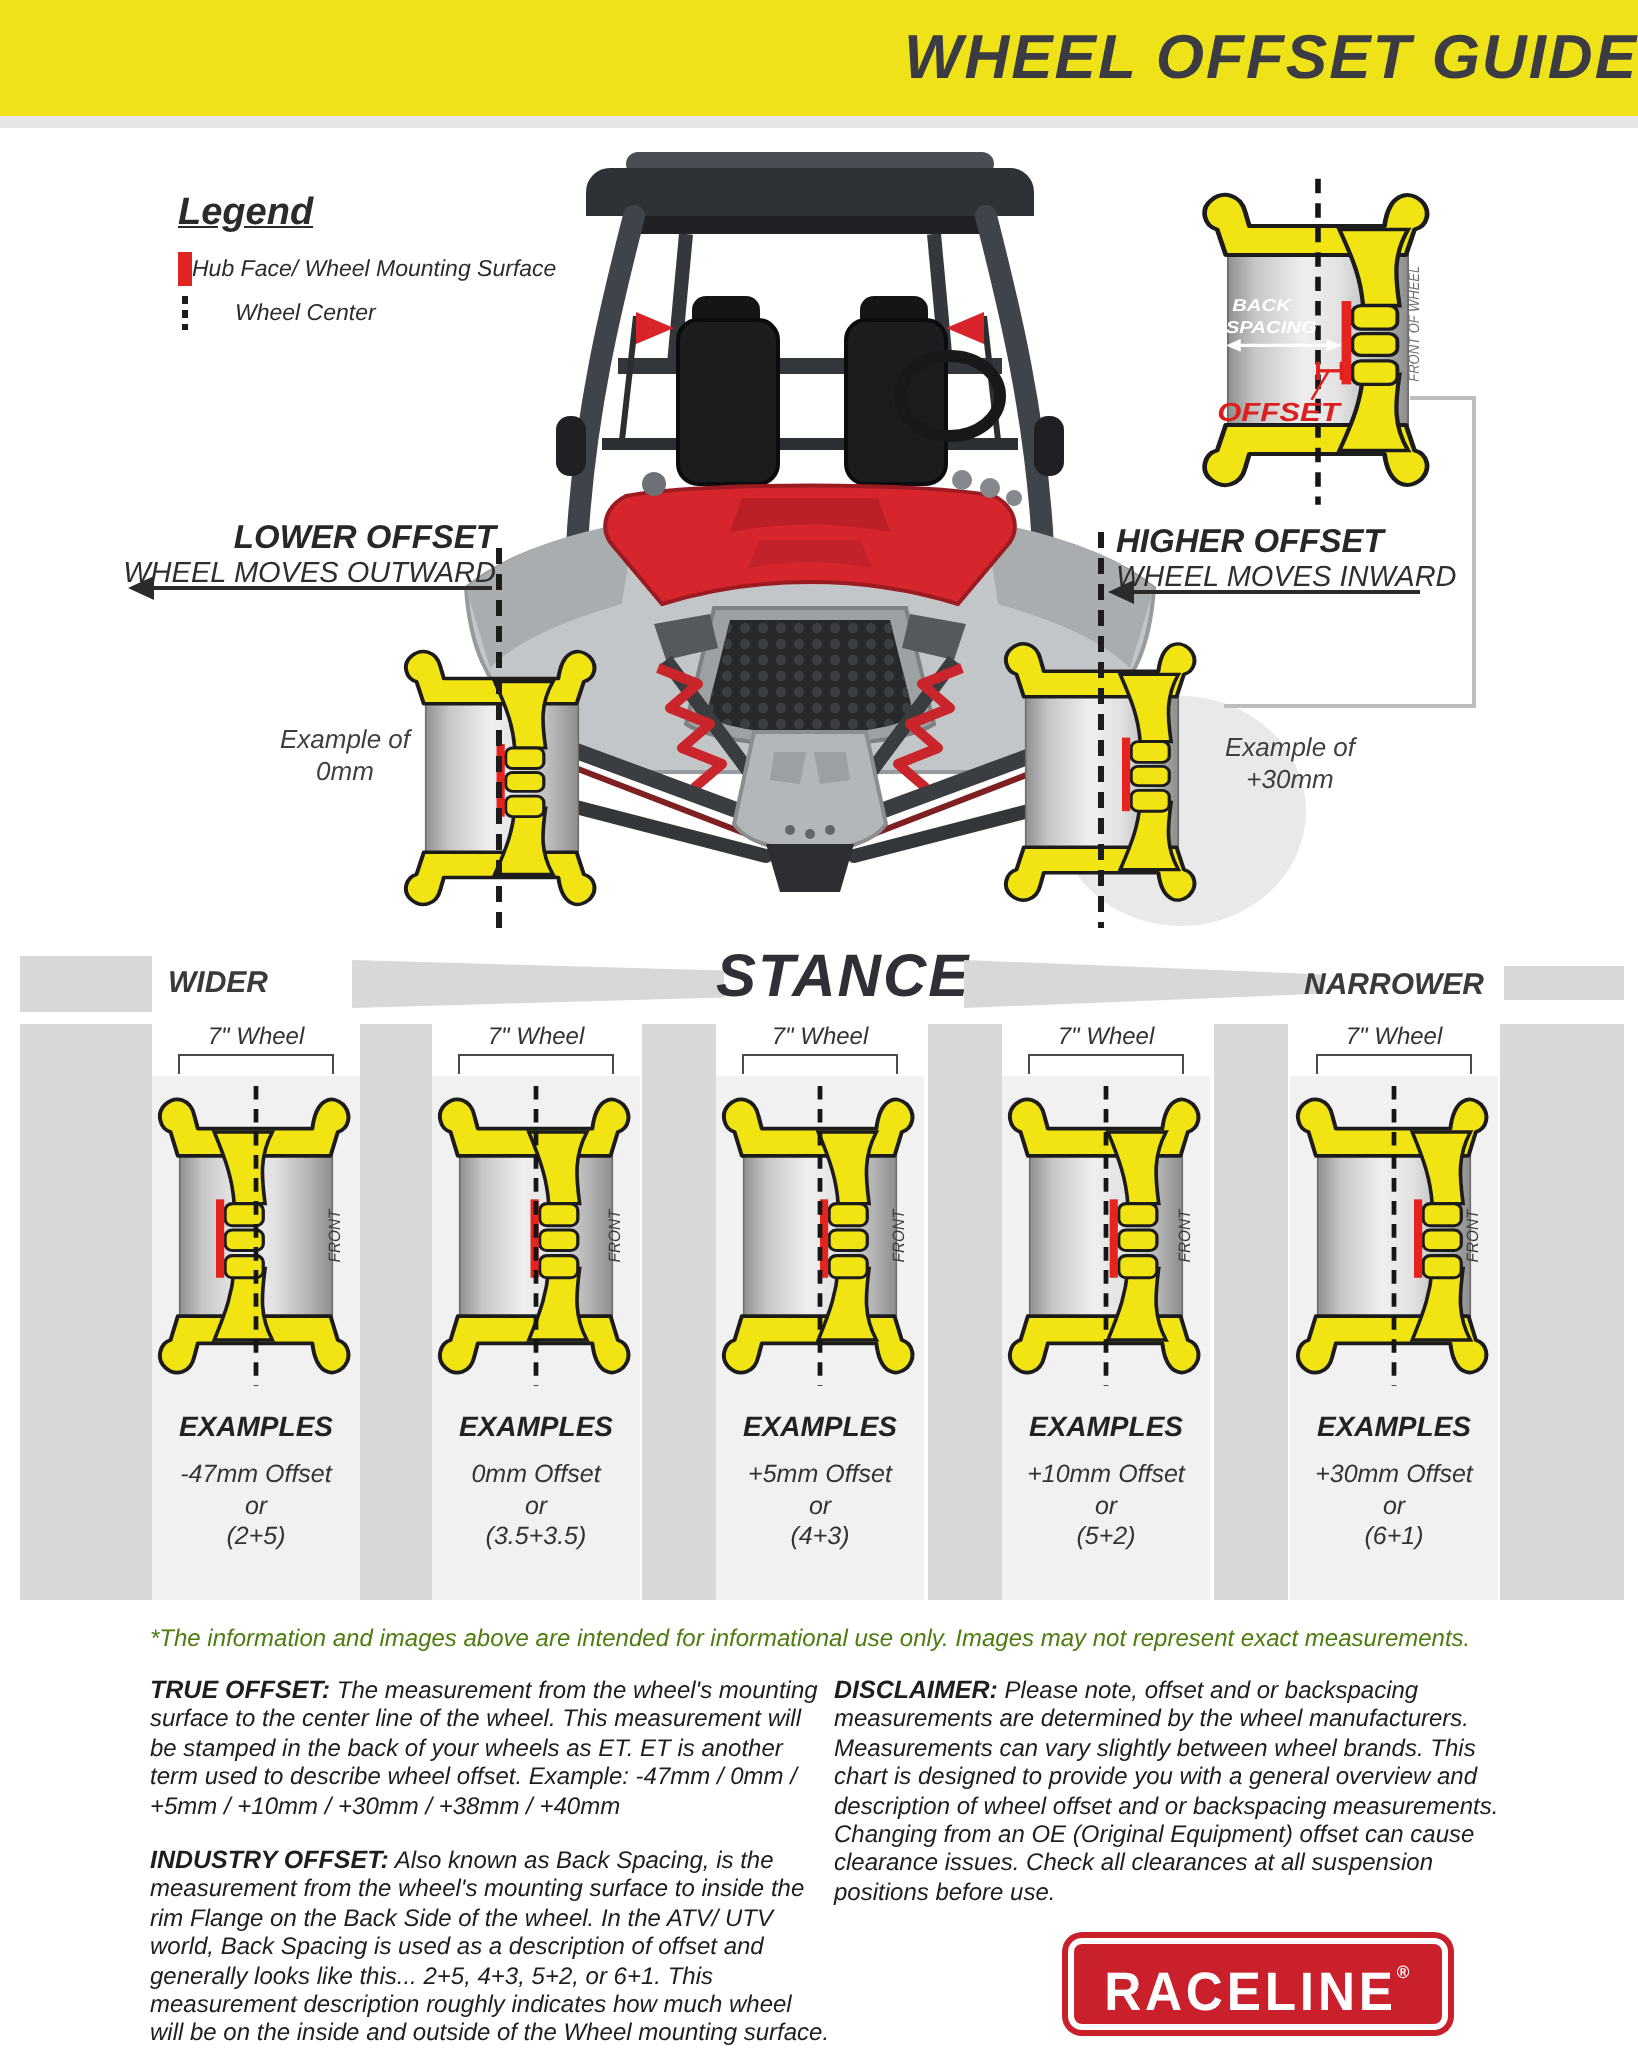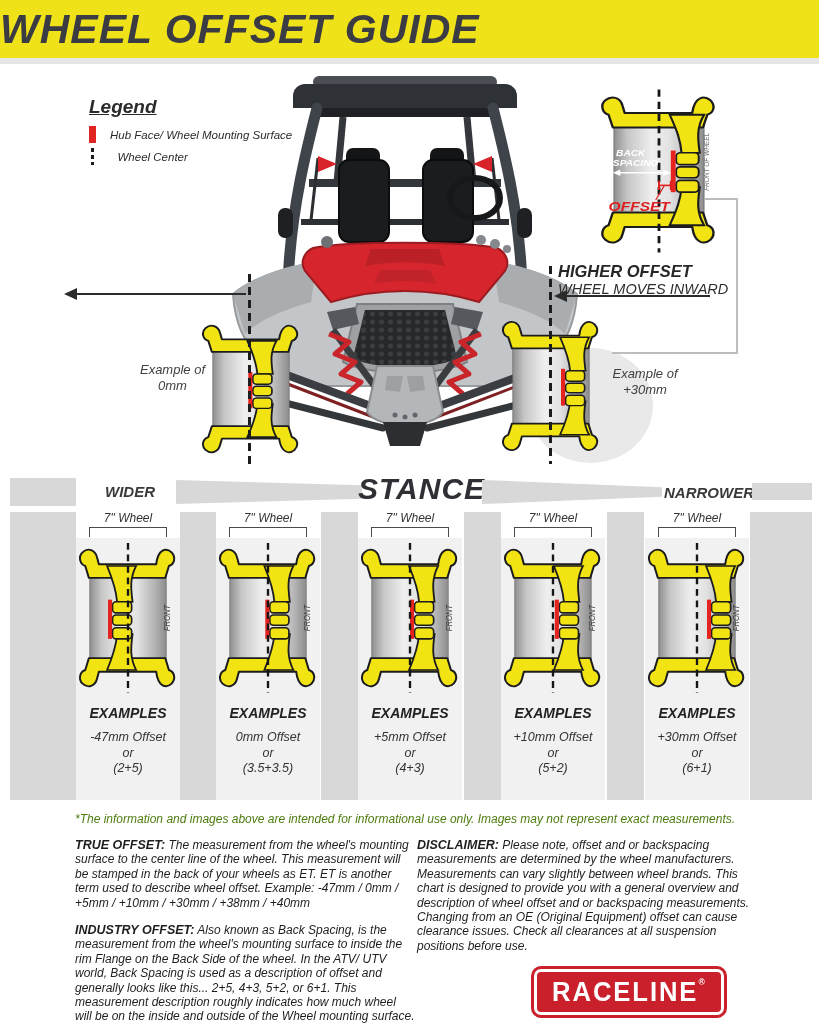--- a/index.html
+++ b/index.html
@@ -8,7 +8,7 @@
   .abs{position:absolute;}
   
   .banner{position:absolute;left:0;top:0;width:819px;height:58px;background:#f0e218;}
-  .banner-title{width:100%;text-align:left;font-size:41px;font-weight:bold;font-style:italic;
+  .banner-title{width:100%;text-align:right;font-size:31px;font-weight:bold;font-style:italic;
         letter-spacing:1px;color:#3b3b44;line-height:58px;}
   .banner-strip{position:absolute;left:0;top:58px;width:819px;height:6px;background:#e6e6e6;}
   

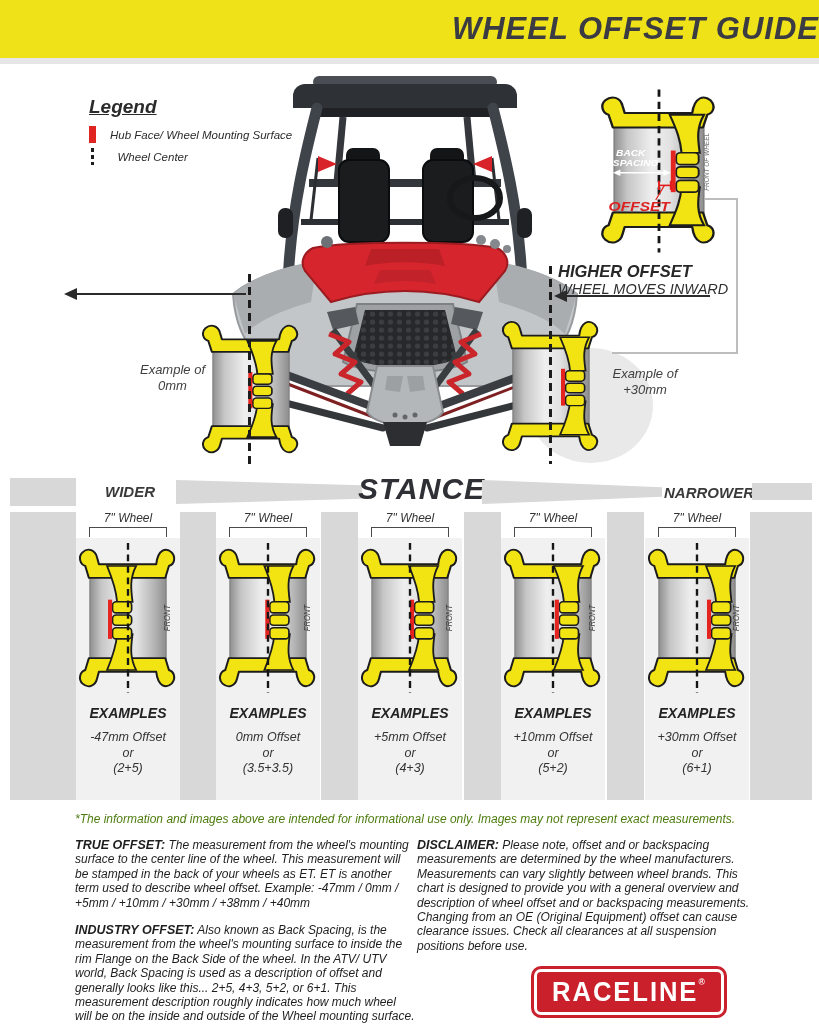--- a/index.html
+++ b/index.html
@@ -96,7 +96,7 @@
     <div class="legend-heading">Legend</div>
     <div style="display:flex;align-items:center;margin-top:8px;">
       <span class="swatch-red"></span>
-      <span class="legend-label" style="margin-left:14px;">Hub Face/ Wheel Mounting Surface</span>
+      <span class="legend-label" style="margin-left:0;">Hub Face/ Wheel Mounting Surface</span>
     </div>
     <div style="display:flex;align-items:center;margin-top:5px;">
       <span class="vdash-sm" style="margin-left:2px;"></span>

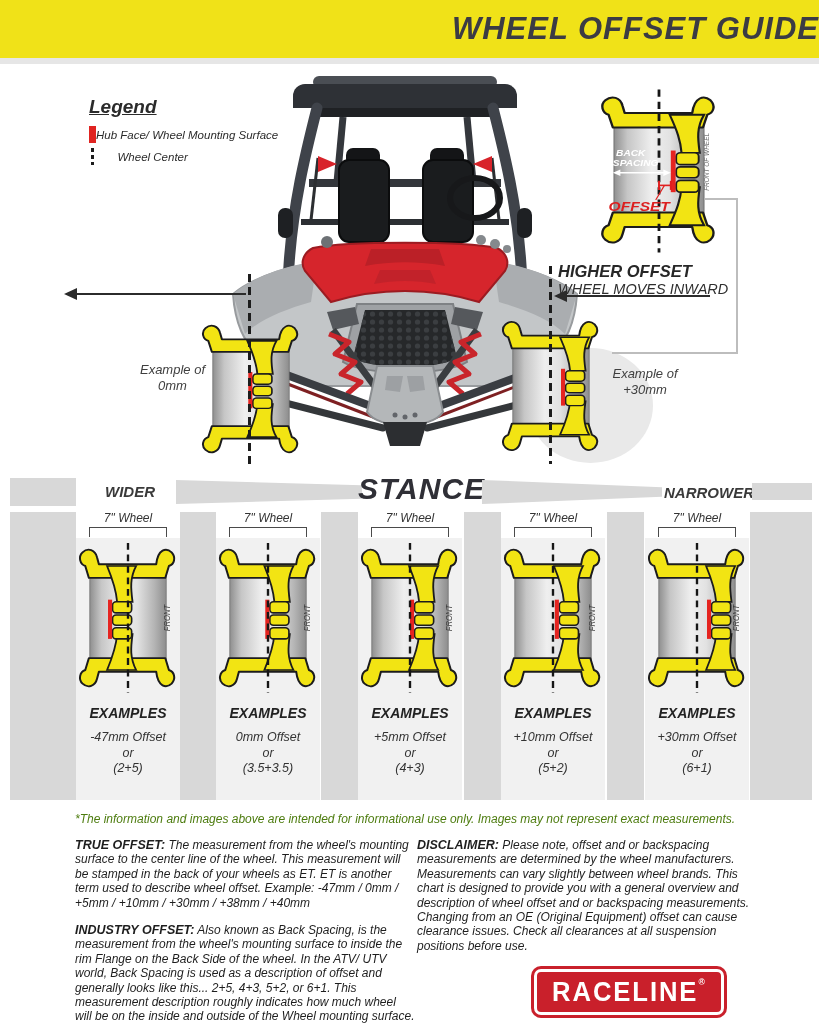--- a/index.html
+++ b/index.html
@@ -204,6 +204,10 @@
   <div class="thin" style="left:736px;top:198px;width:1.6px;height:155px;"></div>
   <div class="thin" style="left:612px;top:352px;width:126px;height:1.6px;"></div>
 
+  <div class="abs" style="left:58px;top:260px;width:190px;text-align:right;">
+    <div class="co-title">LOWER OFFSET</div>
+    <div class="co-sub">WHEEL MOVES OUTWARD</div>
+  </div>
   <div class="arrowL" style="left:66px;top:293px;width:180px;"></div>
 
   <div class="abs" style="left:558px;top:262px;width:200px;text-align:left;">

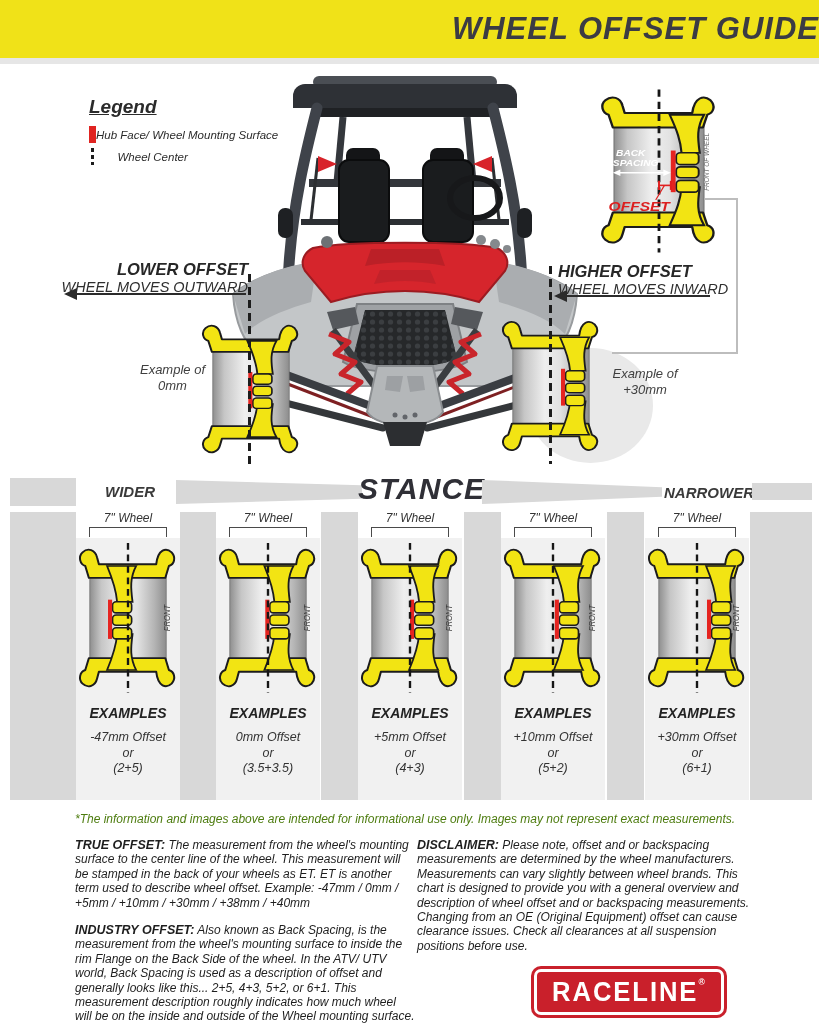--- a/index.html
+++ b/index.html
@@ -31,7 +31,7 @@
   .hdr-block{position:absolute;background:#d8d8d8;}
   .hdr-wedgeL{position:absolute;background:#d8d8d8;clip-path:polygon(0 0,100% 22%,100% 78%,0 100%);}
   .hdr-wedgeR{position:absolute;background:#d8d8d8;clip-path:polygon(0 0,100% 30%,100% 70%,0 100%);}
-  .hdr-side{font-size:15px;font-weight:bold;font-style:italic;color:#3a3a3a;text-align:center;}
+  .hdr-side{font-size:15px;font-weight:bold;font-style:italic;color:#3a3a3a;}
   .hdr-main{font-size:30px;font-weight:bold;font-style:italic;color:#2f2f36;text-align:right;letter-spacing:1px;}
   .column{position:absolute;top:508px;width:104px;height:292px;text-align:center;
         background:linear-gradient(#ffffff 0 30px,#f1f1f1 30px);}

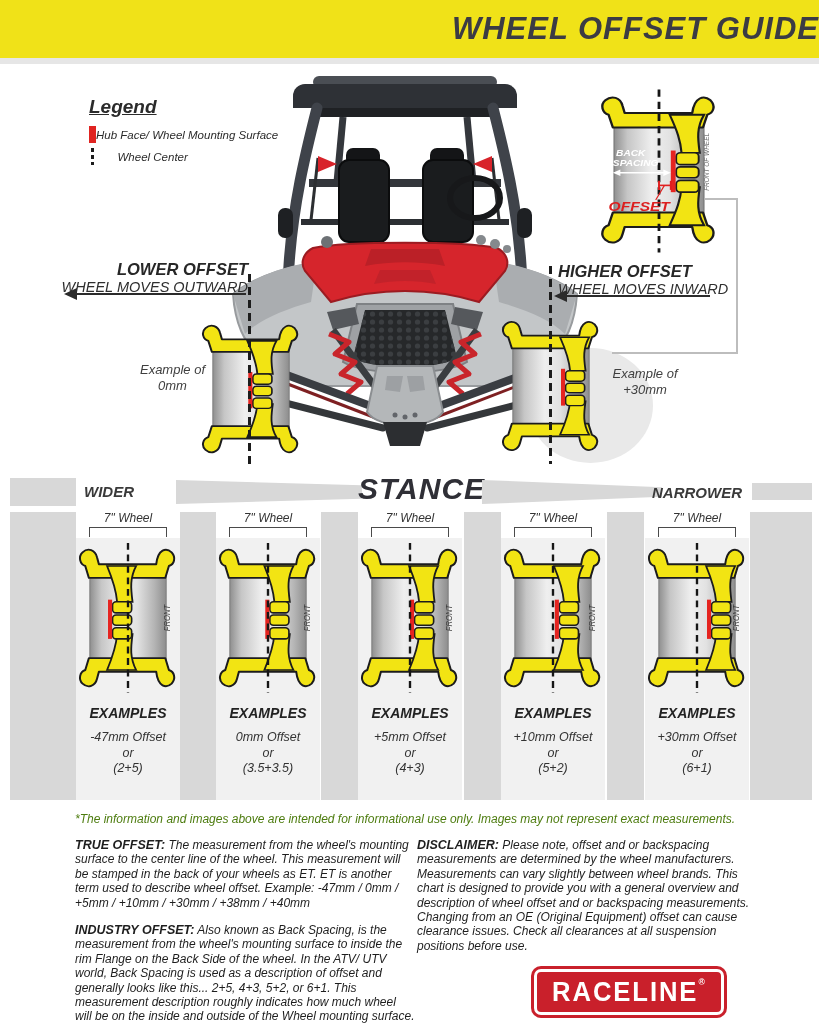--- a/index.html
+++ b/index.html
@@ -49,7 +49,7 @@
   .logo{position:absolute;left:531px;top:966px;width:196px;height:52px;background:#c9202b;
         border-radius:10px;padding:0;box-sizing:border-box;display:flex;align-items:center;justify-content:center;}
   .logo-inner{border:3px solid #ffffff;border-radius:7px;width:184px;height:40px;display:flex;
-        align-items:center;justify-content:center;}
+        align-items:flex-end;justify-content:center;}
   .logo-text{color:#fff;font-weight:bold;font-size:27px;letter-spacing:2px;transform:scaleX(0.95);white-space:nowrap;}
   .logo-reg{font-size:9px;vertical-align:top;line-height:10px;}
 </style>

